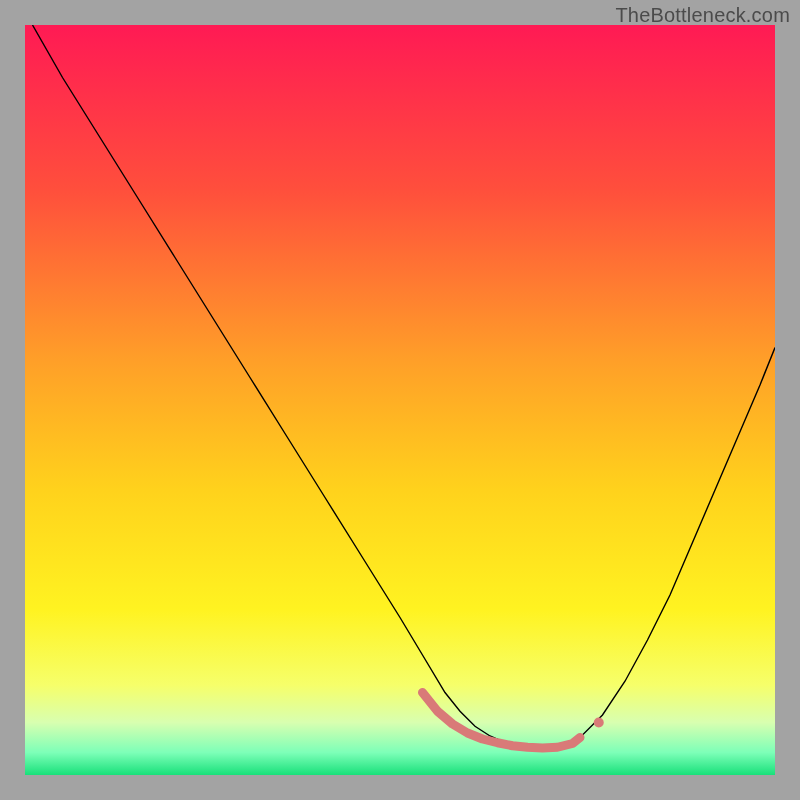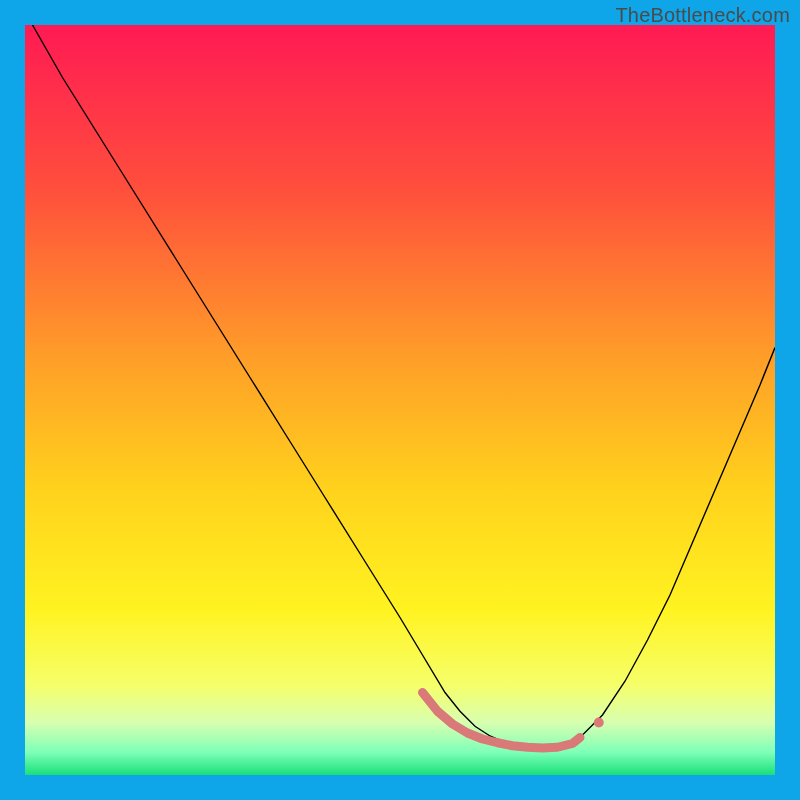--- a/index.html
+++ b/index.html
@@ -15,7 +15,7 @@
     position: relative;
     width: 800px;
     height: 800px;
-    background: #0ea5e9;
+    background: #a3a3a3;
   }
   .plot {
     position: absolute;

